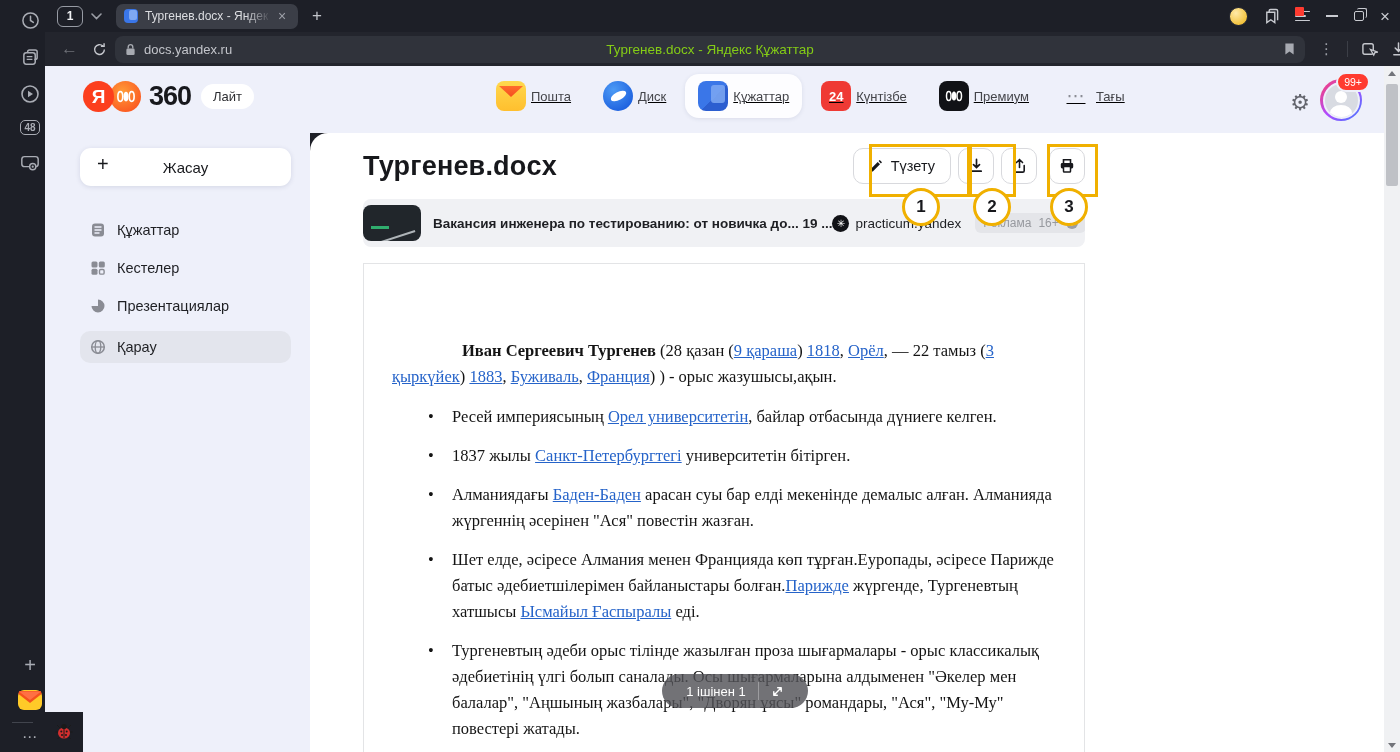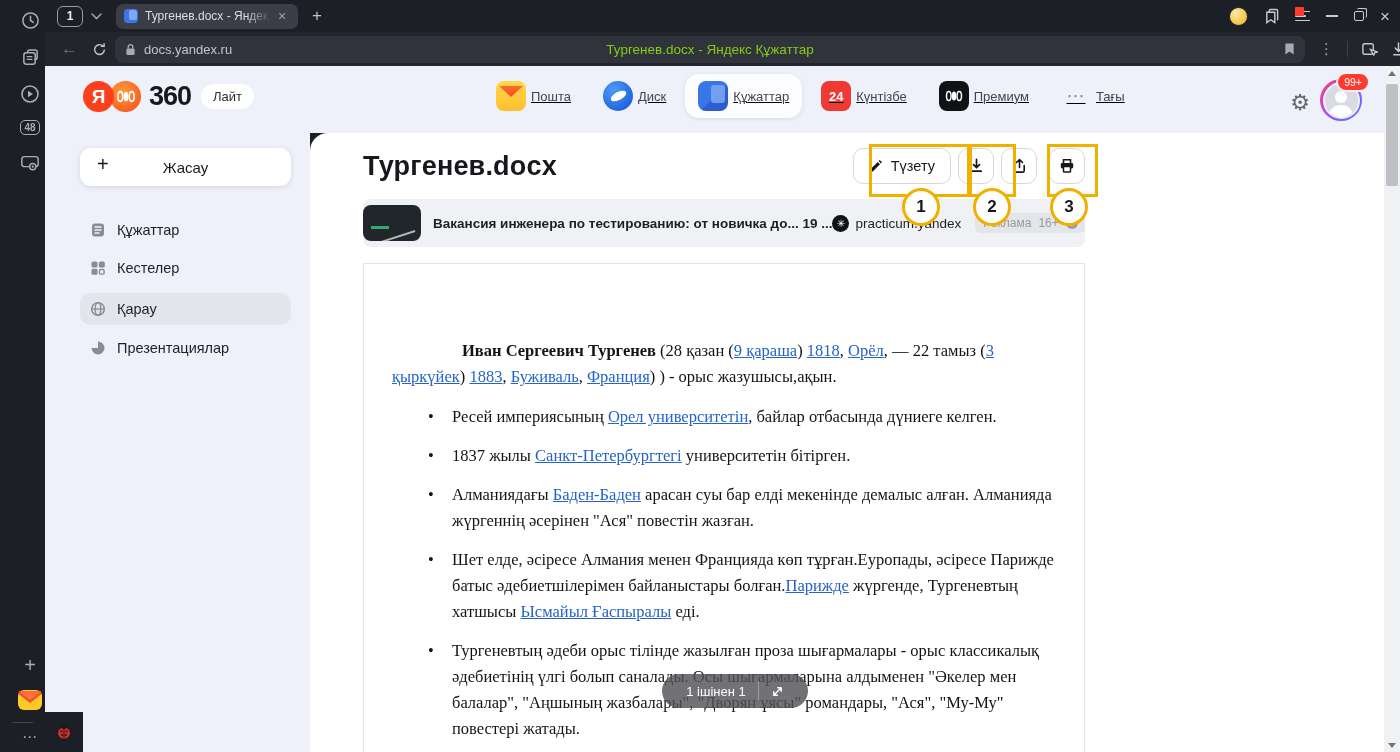--- a/index.html
+++ b/index.html
@@ -378,6 +378,14 @@
         </span>
         <span>Кестелер</span>
       </div>
+      <div class="nav-item" style="margin-top:8px;">
+        <span class="nav-ic">
+          <svg width="16" height="16" viewBox="0 0 16 16">
+              <path d="M8 1.5A6.5 6.5 0 1 1 1.5 8H8z" fill="#8a8c94"></path>
+            </svg>
+        </span>
+        <span>Презентациялар</span>
+      </div>
       <div class="nav-item active">
         <span class="nav-ic">
           <svg width="16" height="16" viewBox="0 0 16 16">
@@ -387,14 +395,6 @@
             </svg>
         </span>
         <span>Қарау</span>
-      </div>
-      <div class="nav-item" style="margin-top:8px;">
-        <span class="nav-ic">
-          <svg width="16" height="16" viewBox="0 0 16 16">
-              <path d="M8 1.5A6.5 6.5 0 1 1 1.5 8H8z" fill="#8a8c94"></path>
-            </svg>
-        </span>
-        <span>Презентациялар</span>
       </div>
     </div>
   </div>

